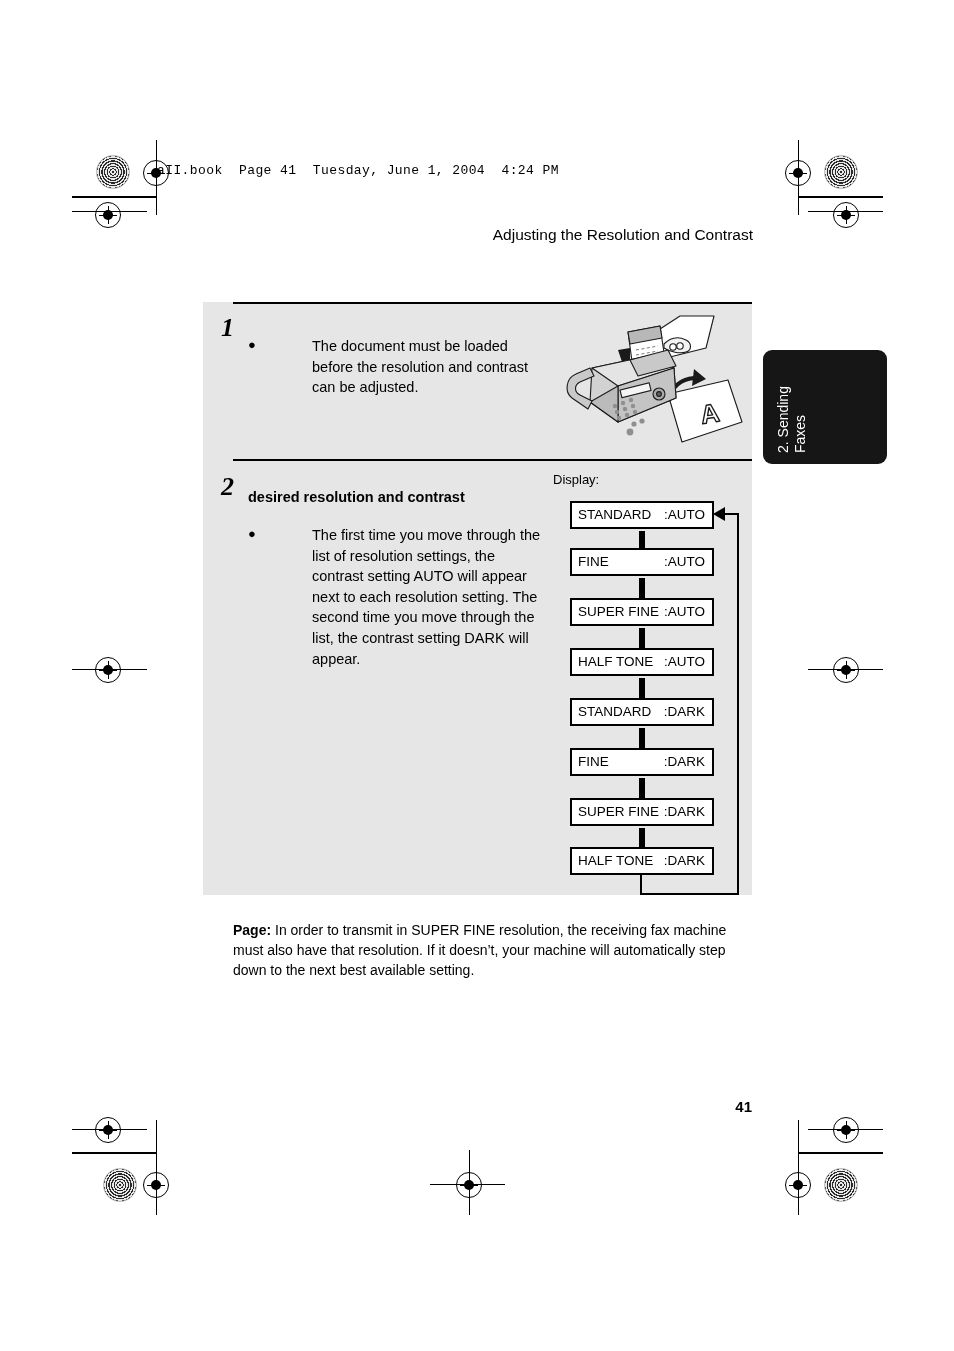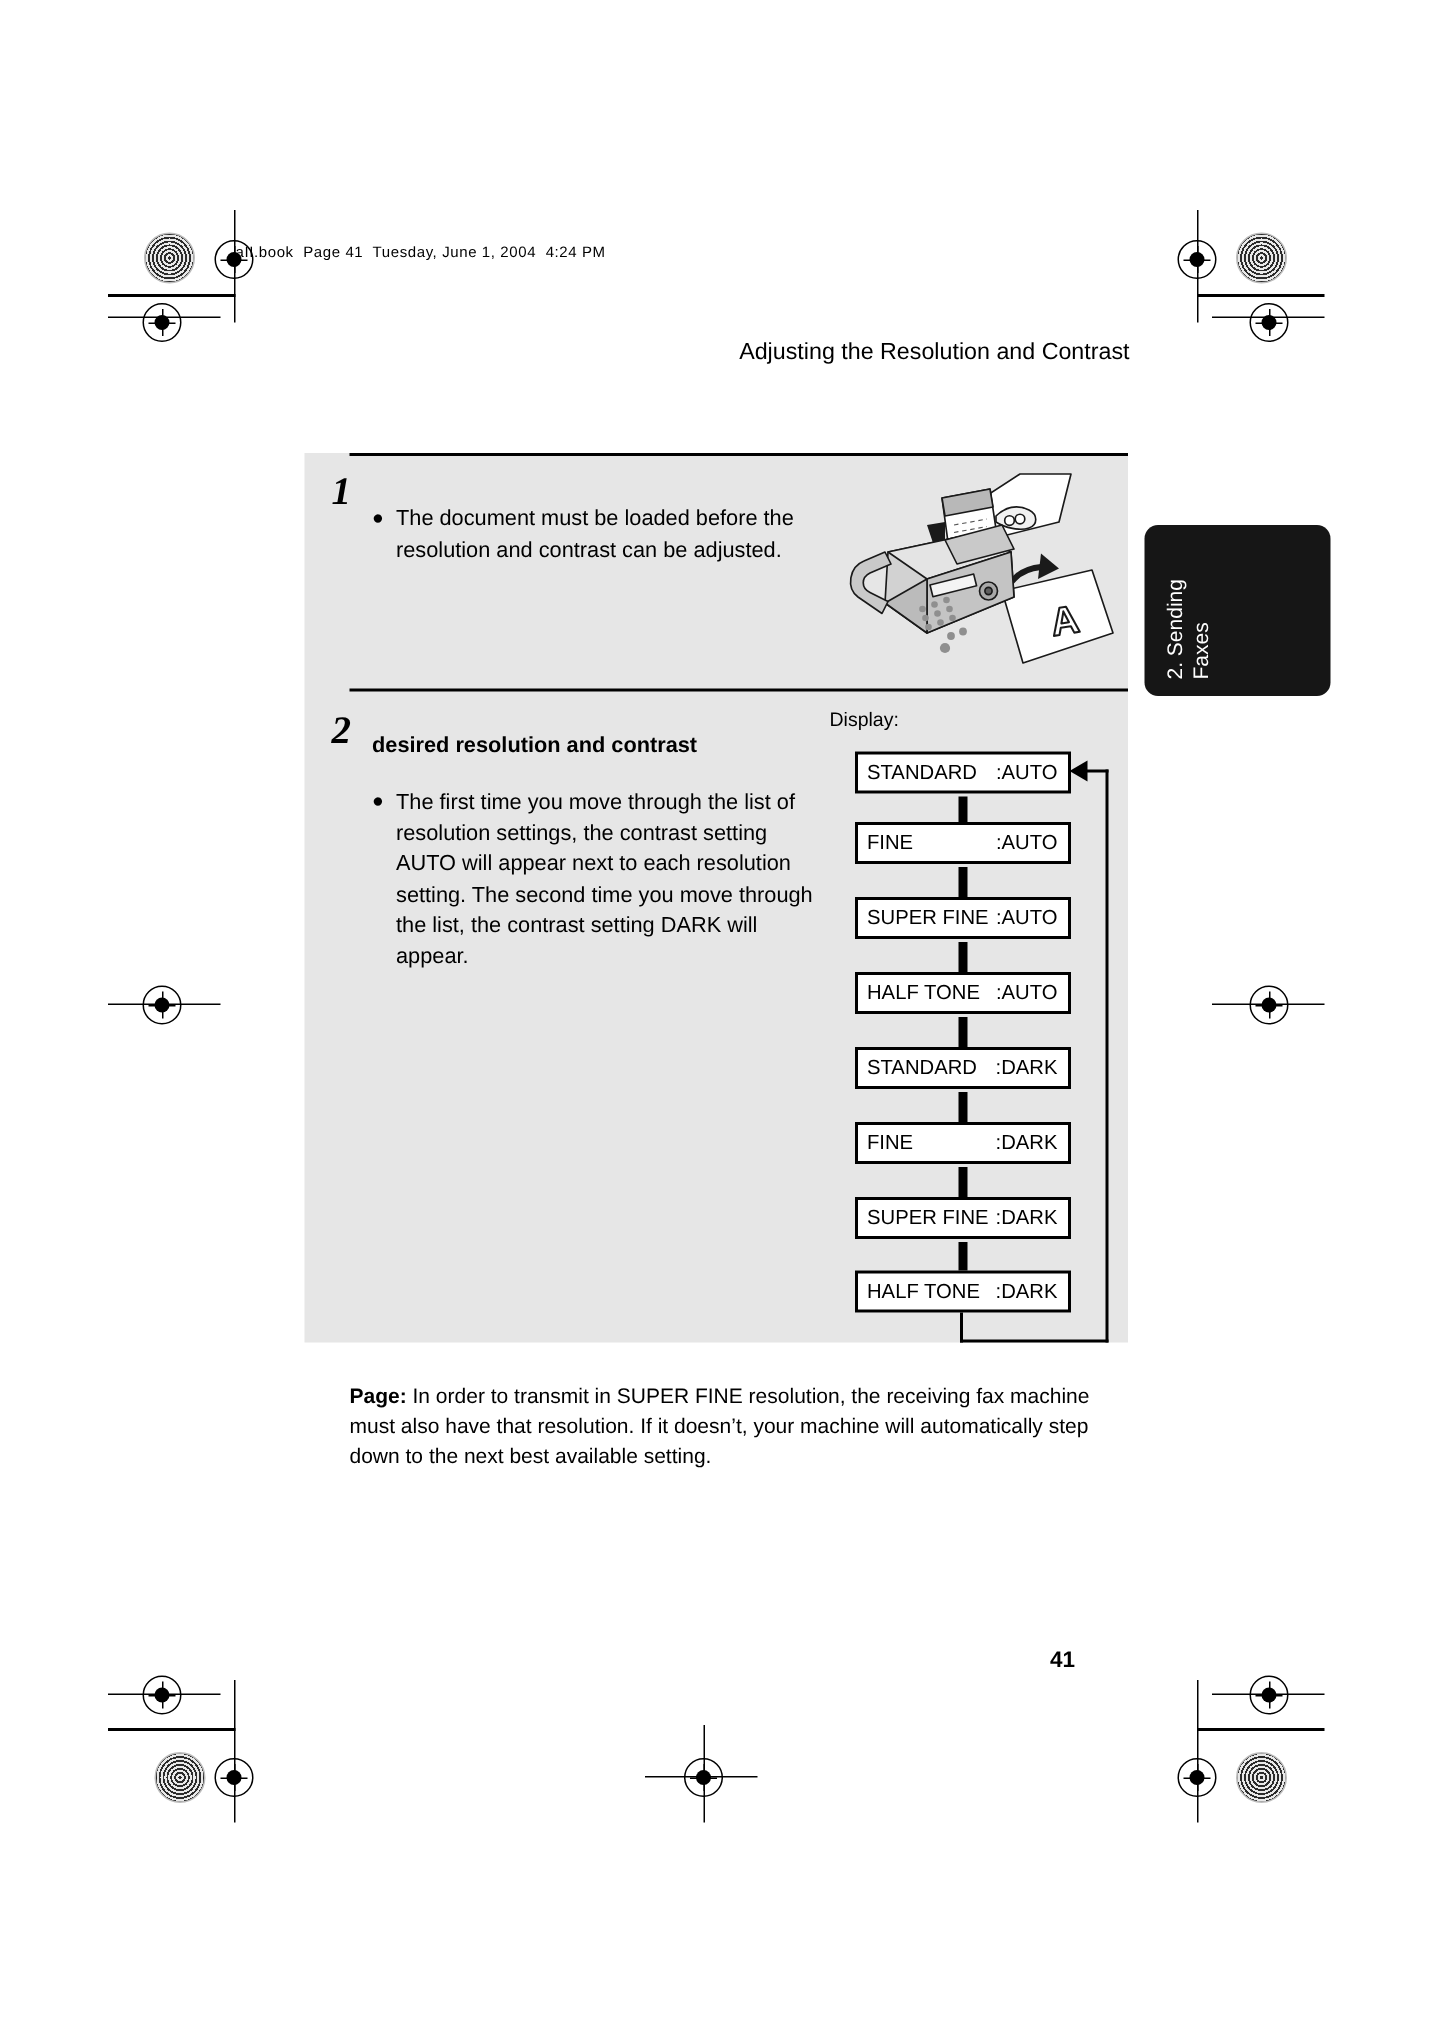--- a/index.html
+++ b/index.html
@@ -57,8 +57,8 @@
     position: absolute;
     left: 157px;
     top: 163px;
-    font-family: Liberation Sans, sans-serif;
-    font-size: 10px;
+    font-family: Liberation Mono, monospace;
+    font-size: 13px;
     letter-spacing: 0.4px;
     white-space: pre;
     color: #000;

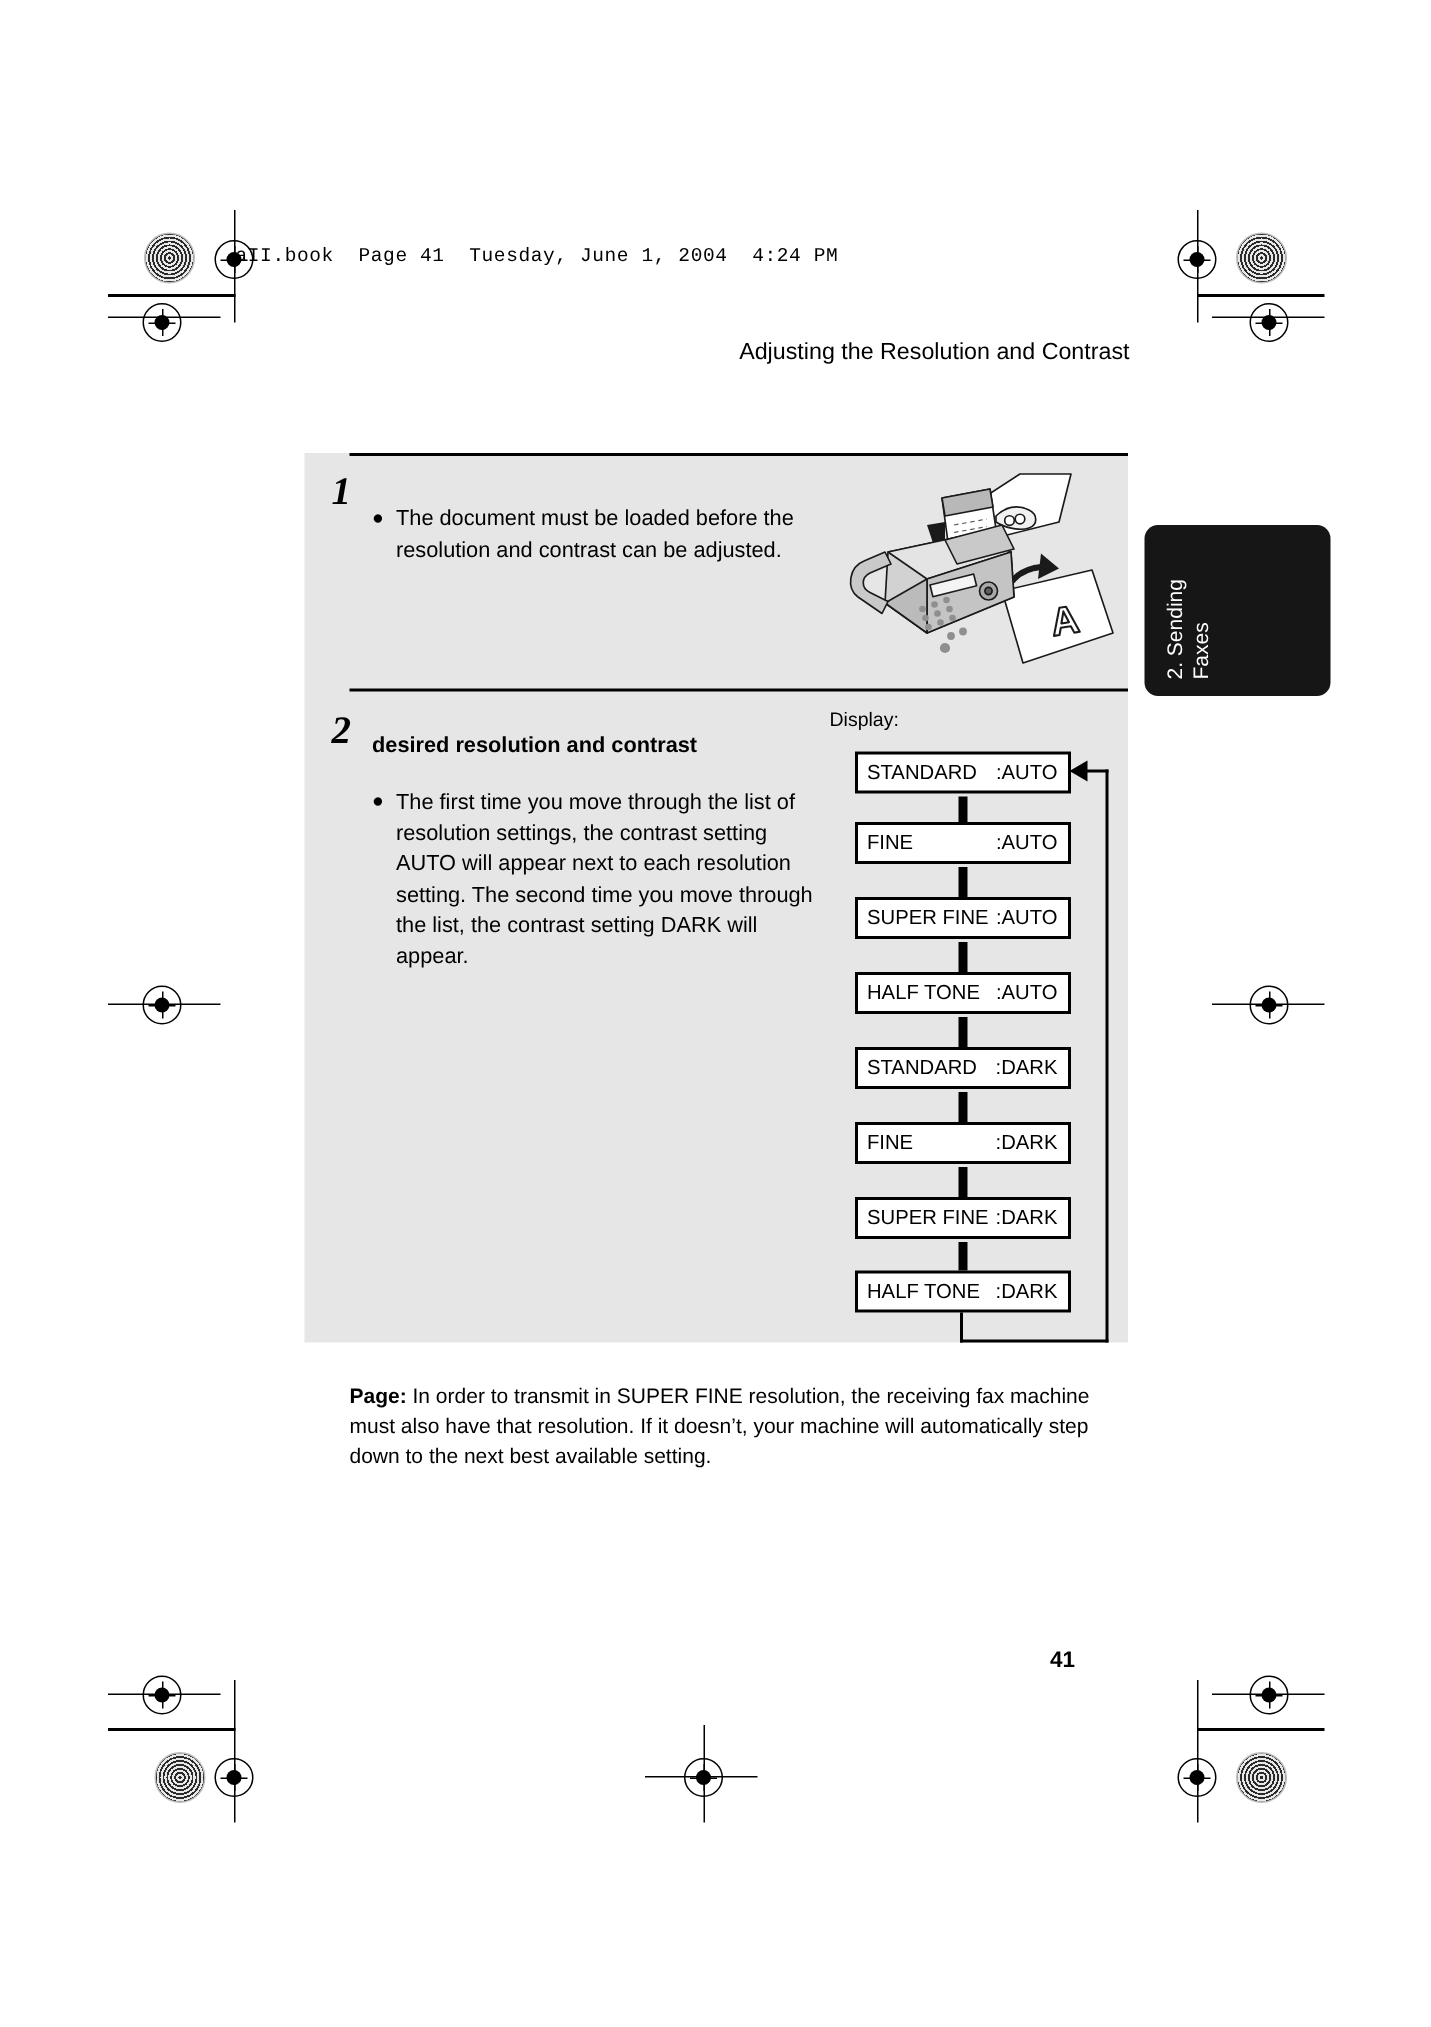--- a/index.html
+++ b/index.html
@@ -119,7 +119,7 @@
     font-size: 13px;
     line-height: 1.42;
   }
-  .bullet-text { flex: 1; }
+  .bullet-text { flex: 1; margin-left: 48px; }
 
   
   .press-line {

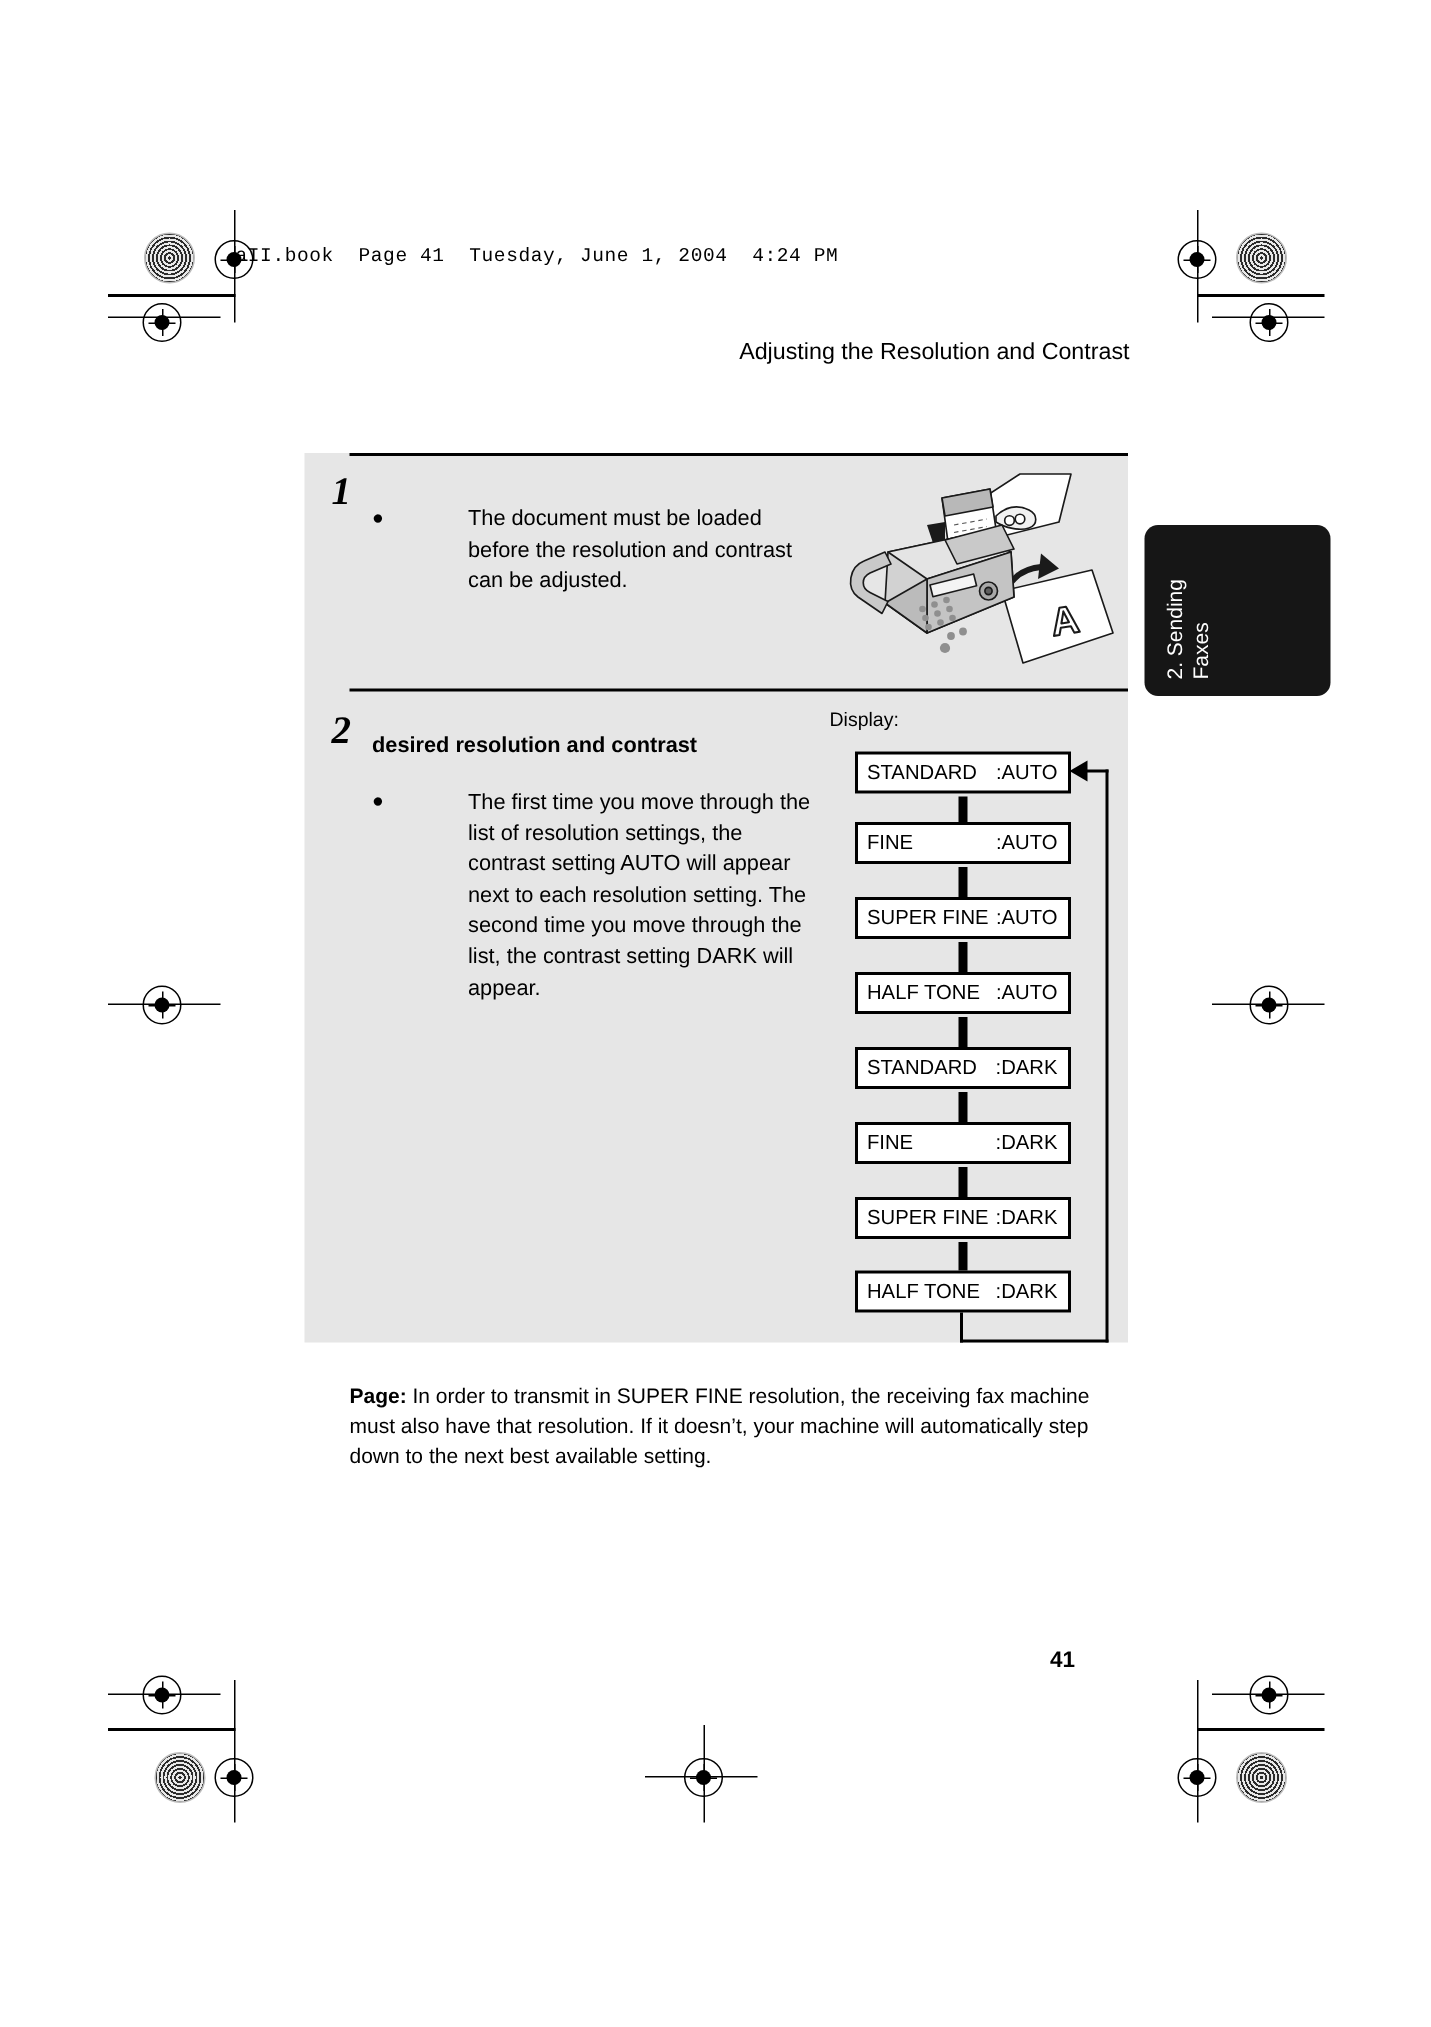--- a/index.html
+++ b/index.html
@@ -259,7 +259,7 @@
     left: 700px;
     top: 1098px;
     width: 52px;
-    text-align: left;
+    text-align: right;
     font-weight: bold;
     font-size: 15px;
   }

